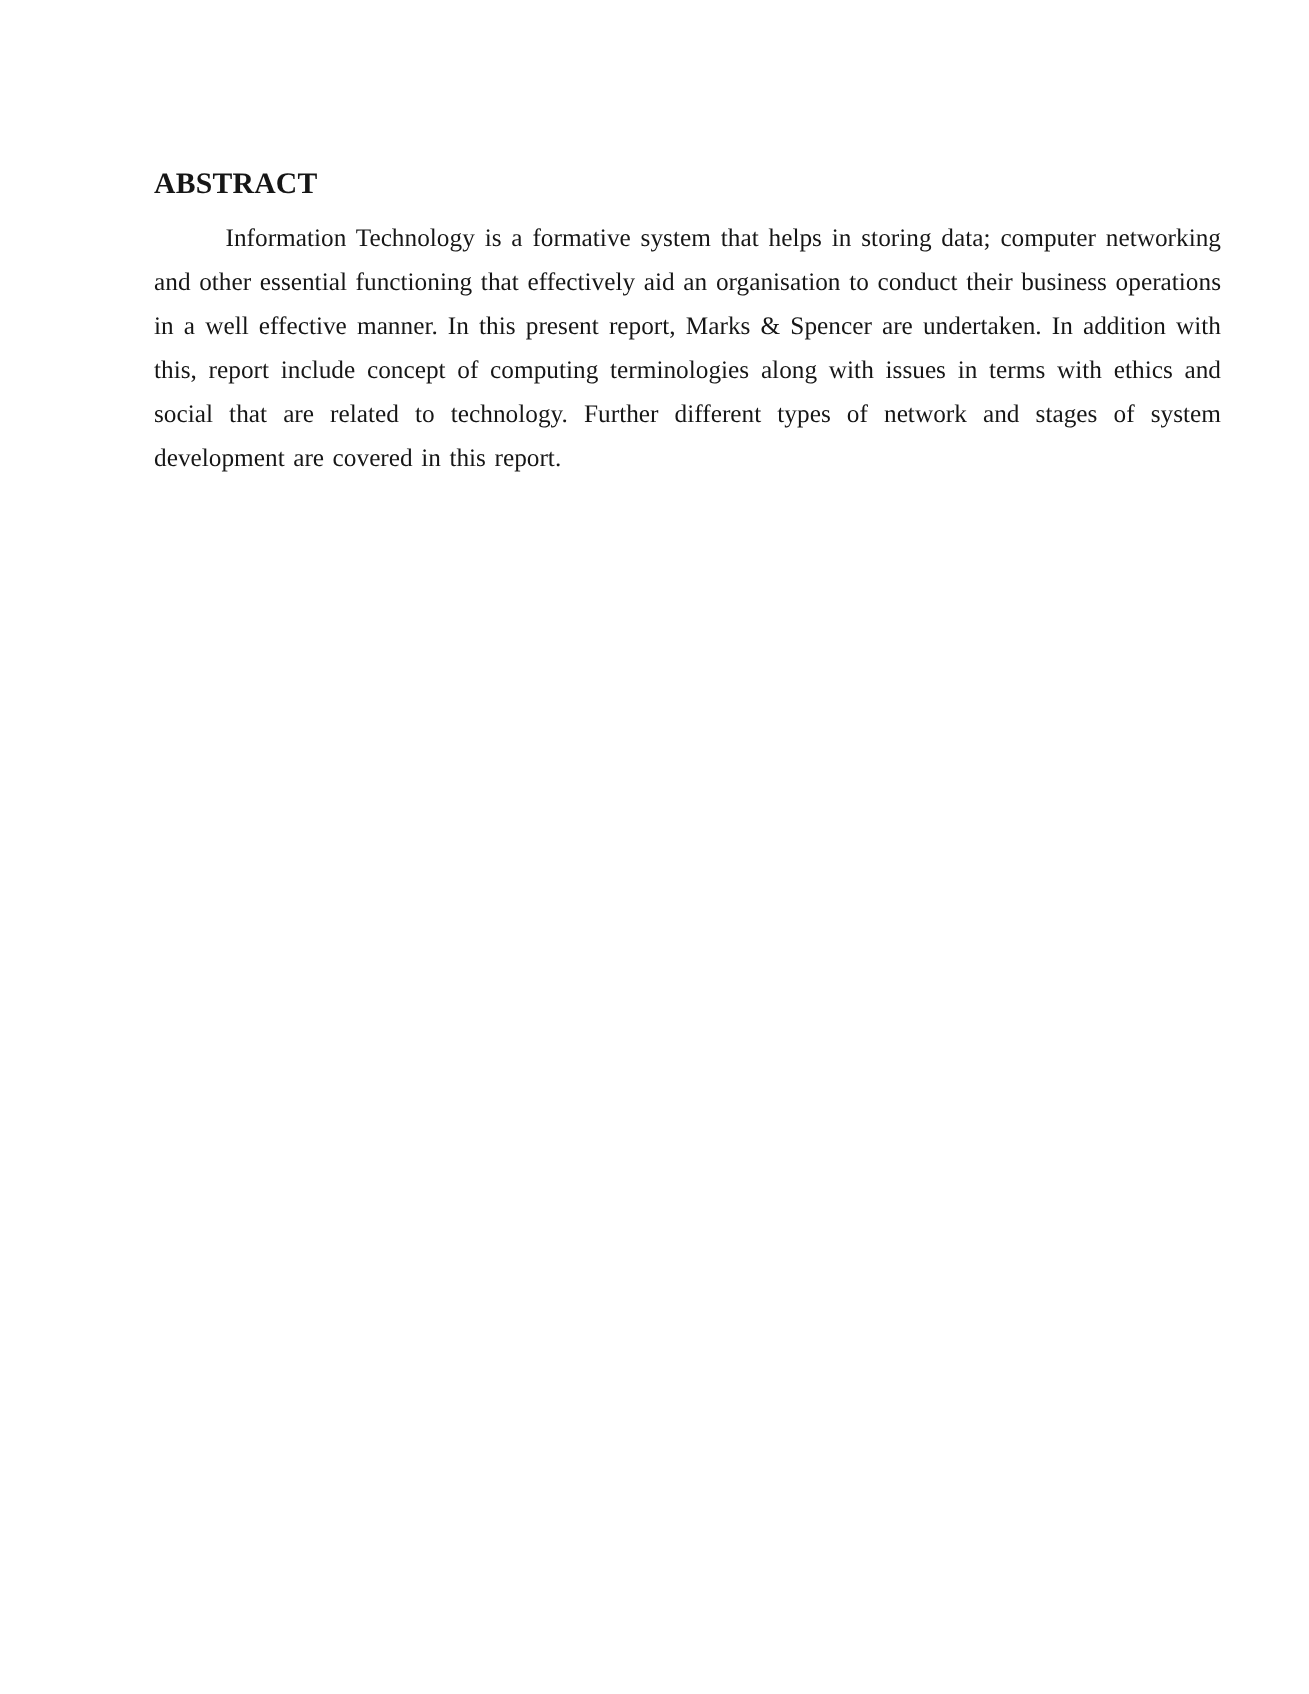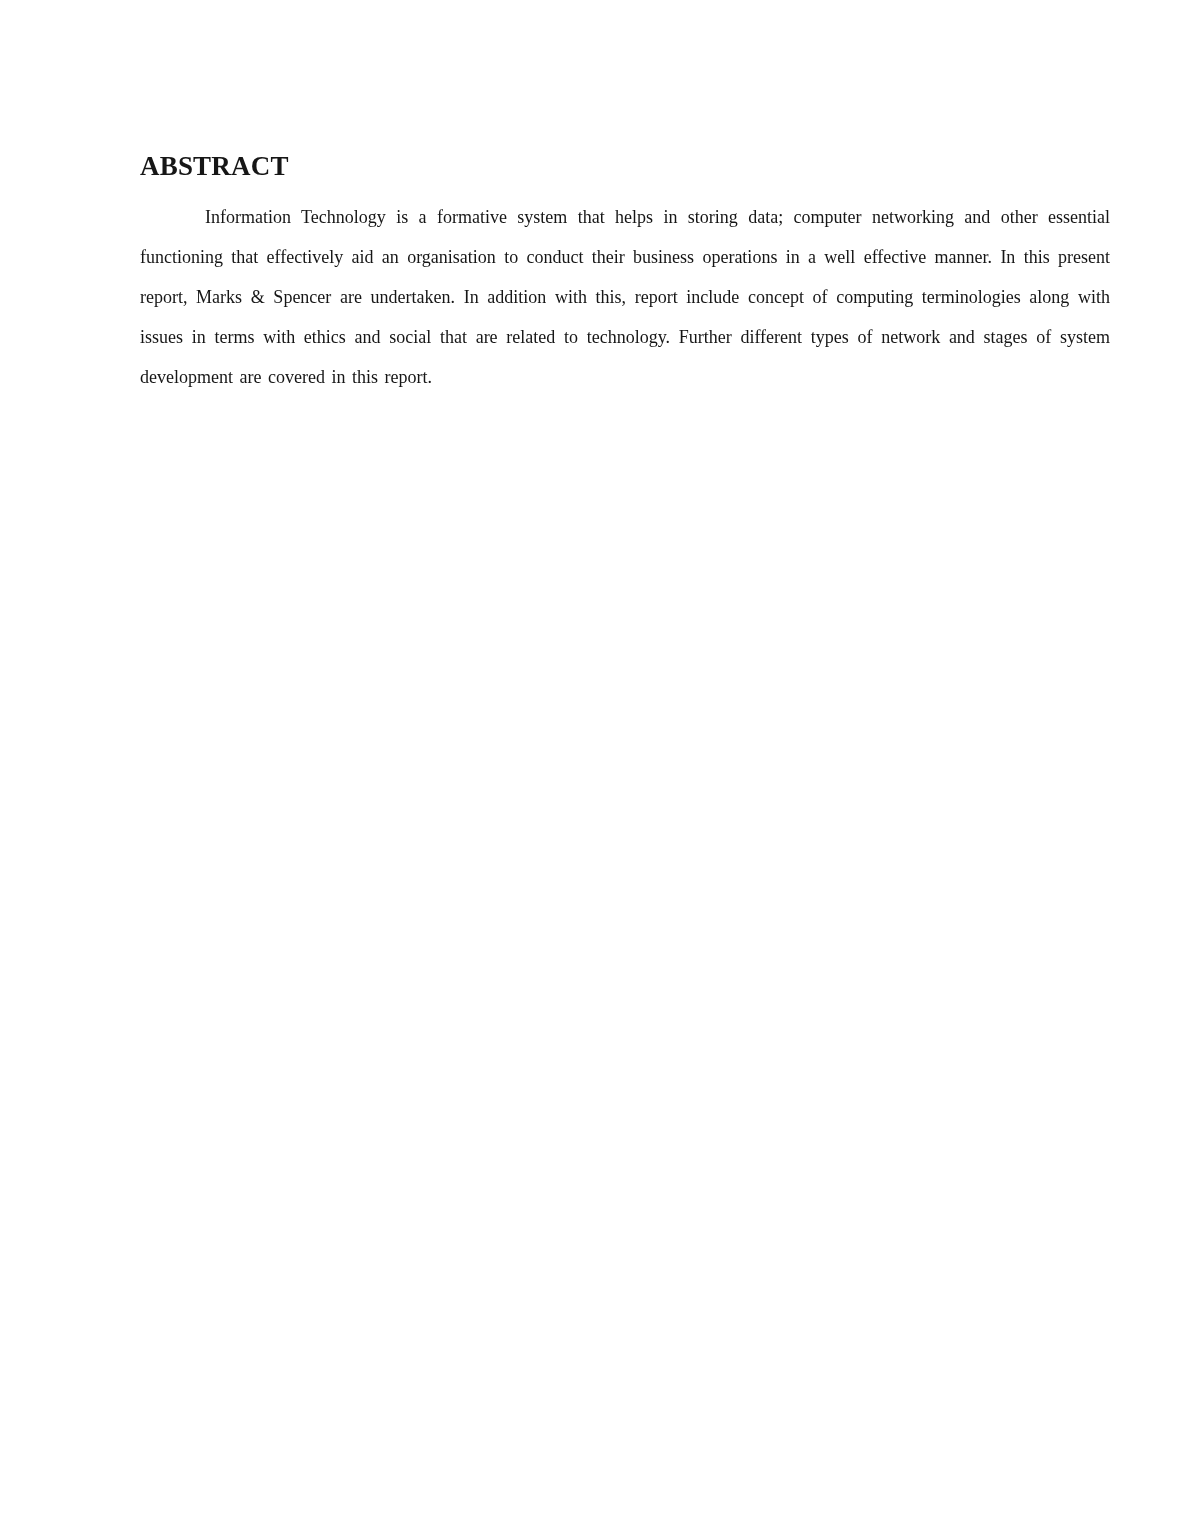--- a/index.html
+++ b/index.html
@@ -30,7 +30,7 @@
   }
   .para {
     margin: 15px 0 0 0;
-    font-size: 18px;
+    font-size: 23px;
     line-height: 40px;
     color: #161616;
     text-align: justify;

